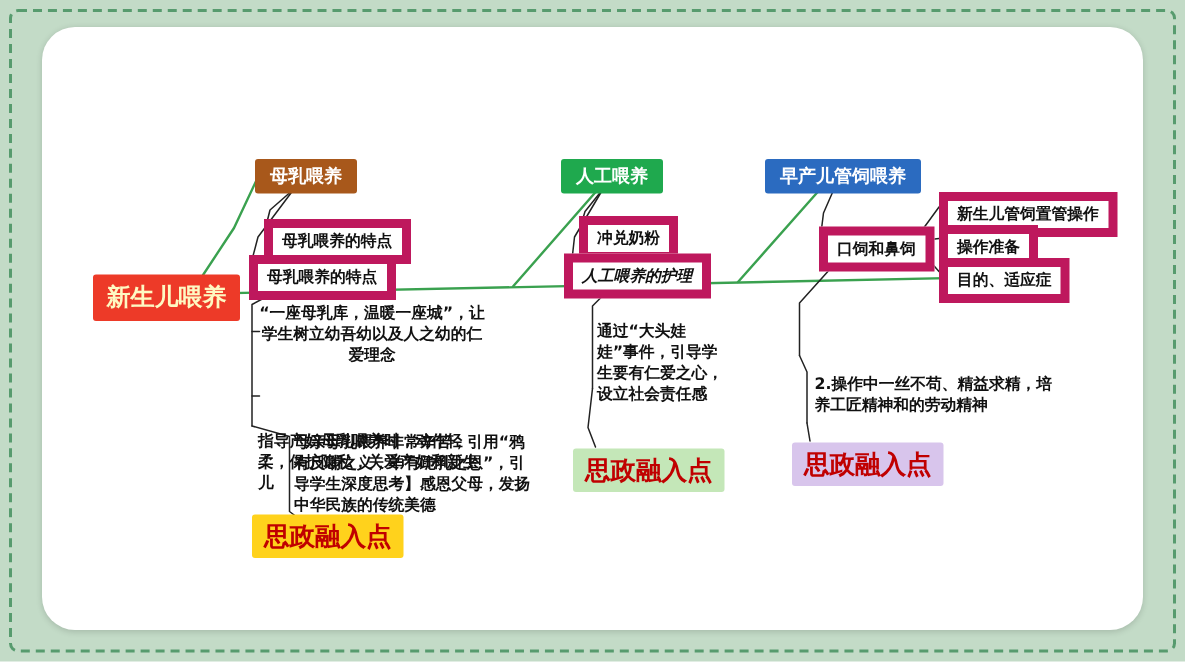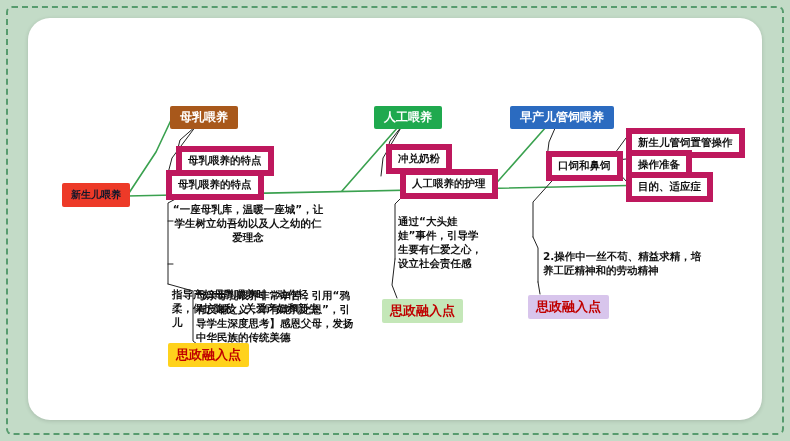--- a/index.html
+++ b/index.html
@@ -104,7 +104,7 @@
 
   <div class="node hdr green" style="left:374px;top:106px;">人工喂养</div>
   <div class="node box" style="left:386px;top:144px;">冲兑奶粉</div>
-  <div class="node box" style="left:400px;top:169px;">人工喂养的护理</div>
+  <div class="node box" style="left:376px;top:169px;font-style:italic;">人工喂养的护理</div>
   <div class="node note" style="left:398px;top:215px;width:84px;">通过“大头娃娃”事件，引导学生要有仁爱之心，设立社会责任感</div>
   <div class="node tag lgreen" style="left:382px;top:299px;">思政融入点</div>
 

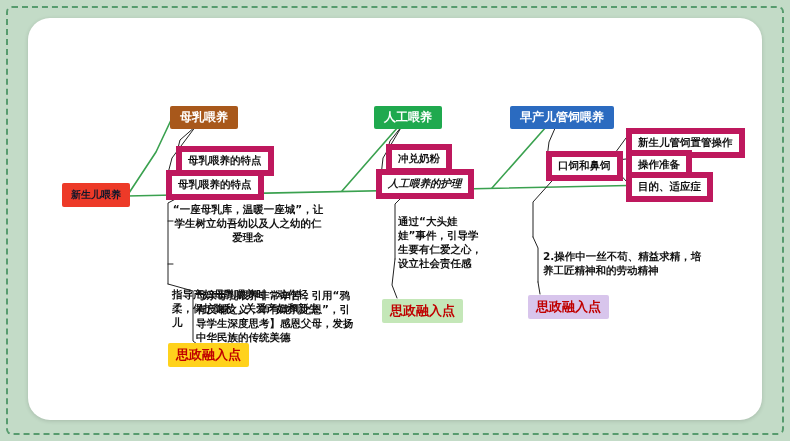--- a/index.html
+++ b/index.html
@@ -24,8 +24,8 @@
   svg.links{position:absolute;left:0;top:0;width:790px;height:441px;}
   .node{position:absolute;white-space:nowrap;box-sizing:border-box;}
   .root{
-    background:#ed3a28;color:#0f172a;
-    font-size:10px;font-weight:bold;
+    background:#ed3a28;color:#fef9c3;
+    font-size:16px;font-weight:bold;
     padding:5px 9px;border-radius:2px;
   }
   .hdr{

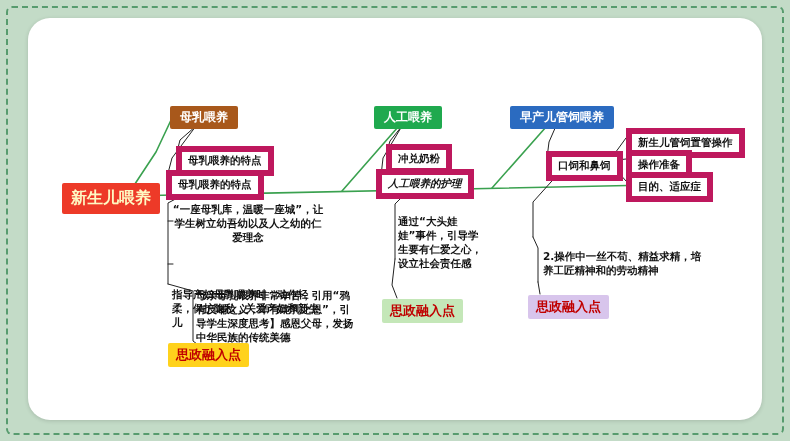--- a/index.html
+++ b/index.html
@@ -45,7 +45,7 @@
     font-size:10.5px;font-weight:bold;line-height:1.32;
   }
   .tag{
-    font-size:13px;font-weight:bold;color:#c00000;
+    font-size:17px;font-weight:bold;color:#c00000;
     padding:3px 8px;border-radius:2px;
   }
   .tag.yellow{background:#ffd21c;}

